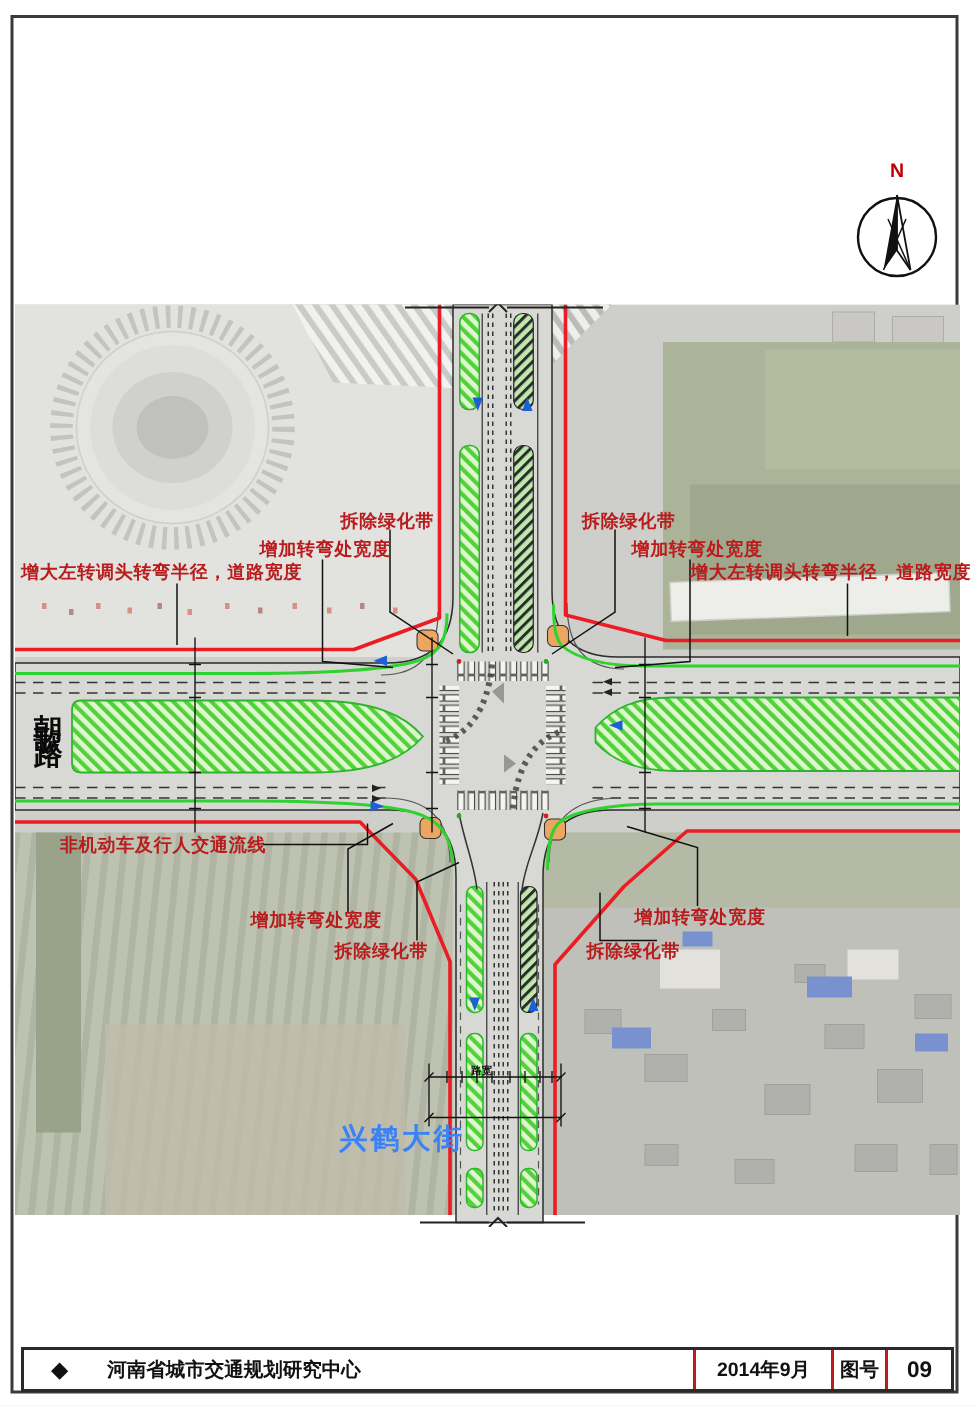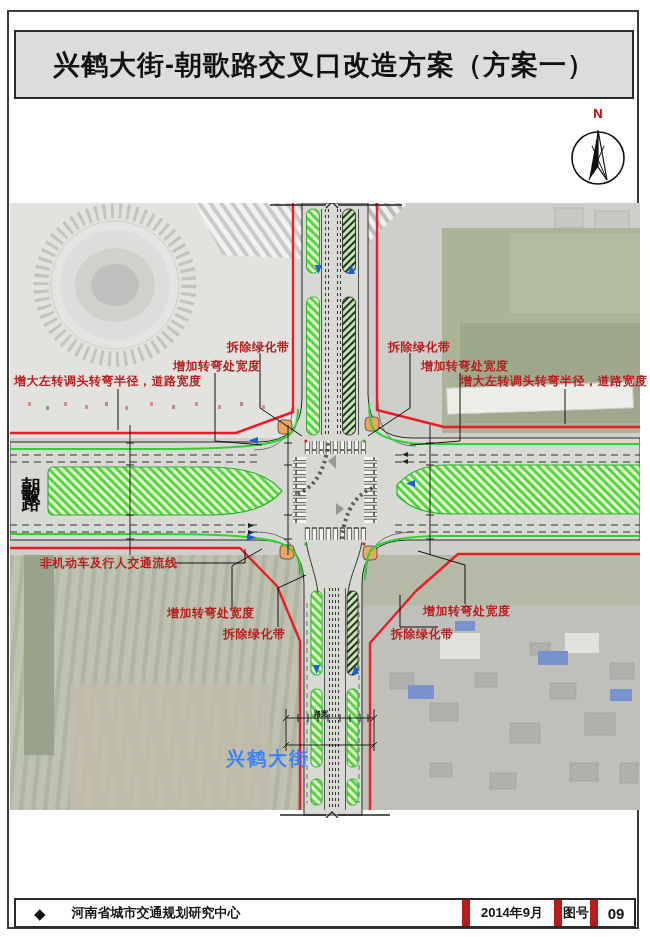--- a/index.html
+++ b/index.html
@@ -42,9 +42,6 @@
 <div class="sheet">
   <div class="outer-border"></div>
 
-  <div class="title-box">
-    <span>兴鹤大街-朝歌路交叉口改造方案（方案一）</span>
-  </div>
 
   <div class="north">
     <div class="north-n">N</div>

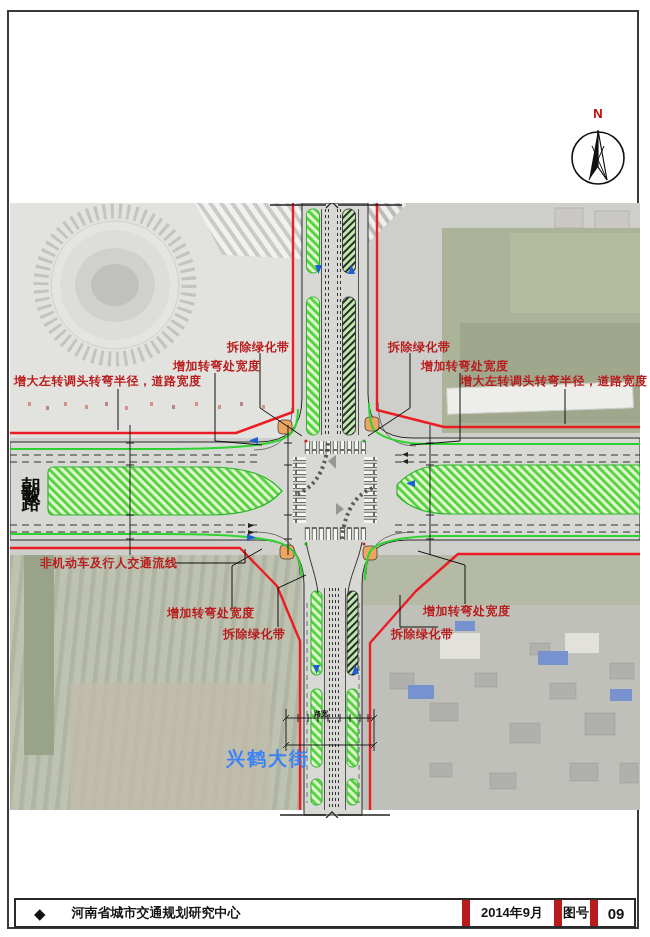--- a/index.html
+++ b/index.html
@@ -33,7 +33,7 @@
   .f-logo{margin-left:18px;font-size:15px;line-height:1;}
   .f-org1{margin-left:24px;} .f-org2{margin-left:26px;}
   .f-cell{display:flex;align-items:center;justify-content:center;
-      border-left:8px solid #b91c1c;box-sizing:border-box;}
+      border-left:2px solid #b91c1c;box-sizing:border-box;}
   .f-date{width:92px;} .f-nolabel{width:36px;} .f-no{flex:1;font-size:15px;}
 </style>
 </head>

